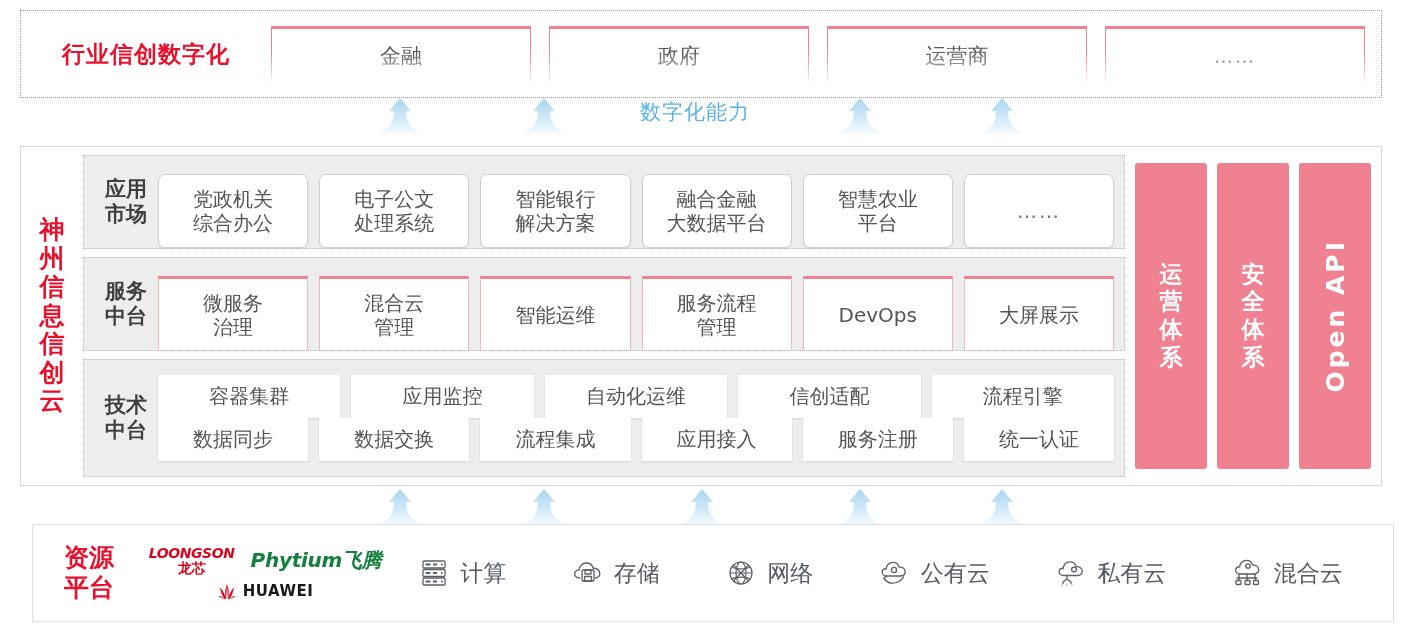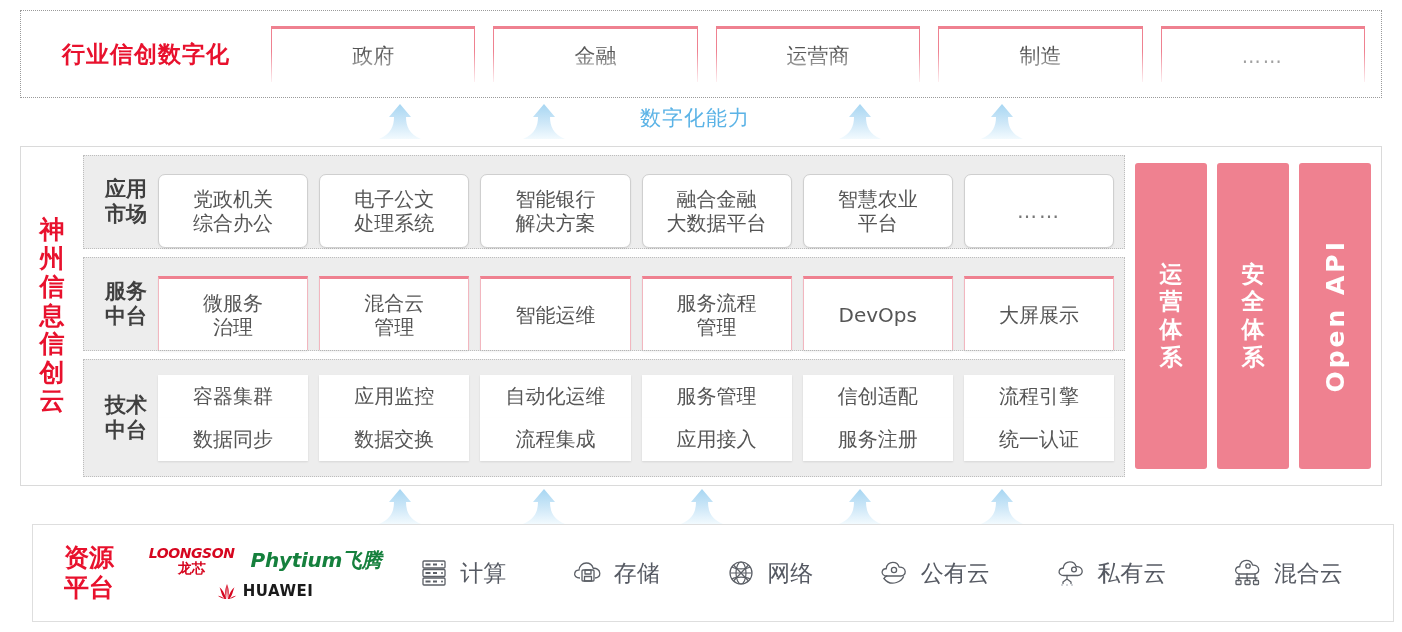--- a/index.html
+++ b/index.html
@@ -175,10 +175,10 @@
   <div class="industry-title">行业信创数字化</div>
   <div class="industry-boxes">
     <div class="ind-box">
+      <span class="ind-label">金融</span>
+    </div>
+    <div class="ind-box">
       <span class="ind-label">政府</span>
-    </div>
-    <div class="ind-box">
-      <span class="ind-label">金融</span>
     </div>
     <div class="ind-box">
       <span class="ind-label">运营商</span>

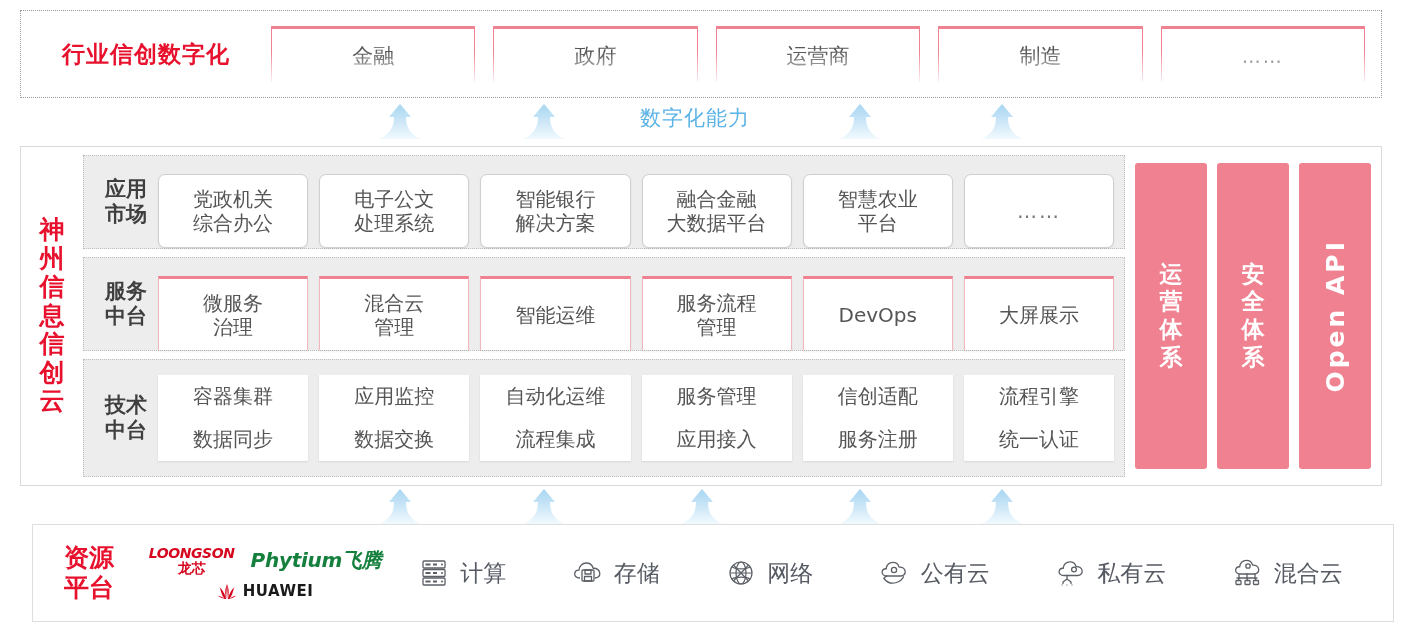--- a/index.html
+++ b/index.html
@@ -184,9 +184,6 @@
       <span class="ind-label">运营商</span>
     </div>
     <div class="ind-box">
-      <span class="ind-label">制造</span>
-    </div>
-    <div class="ind-box">
       <span class="ind-label ind-dots">……</span>
     </div>
   </div>

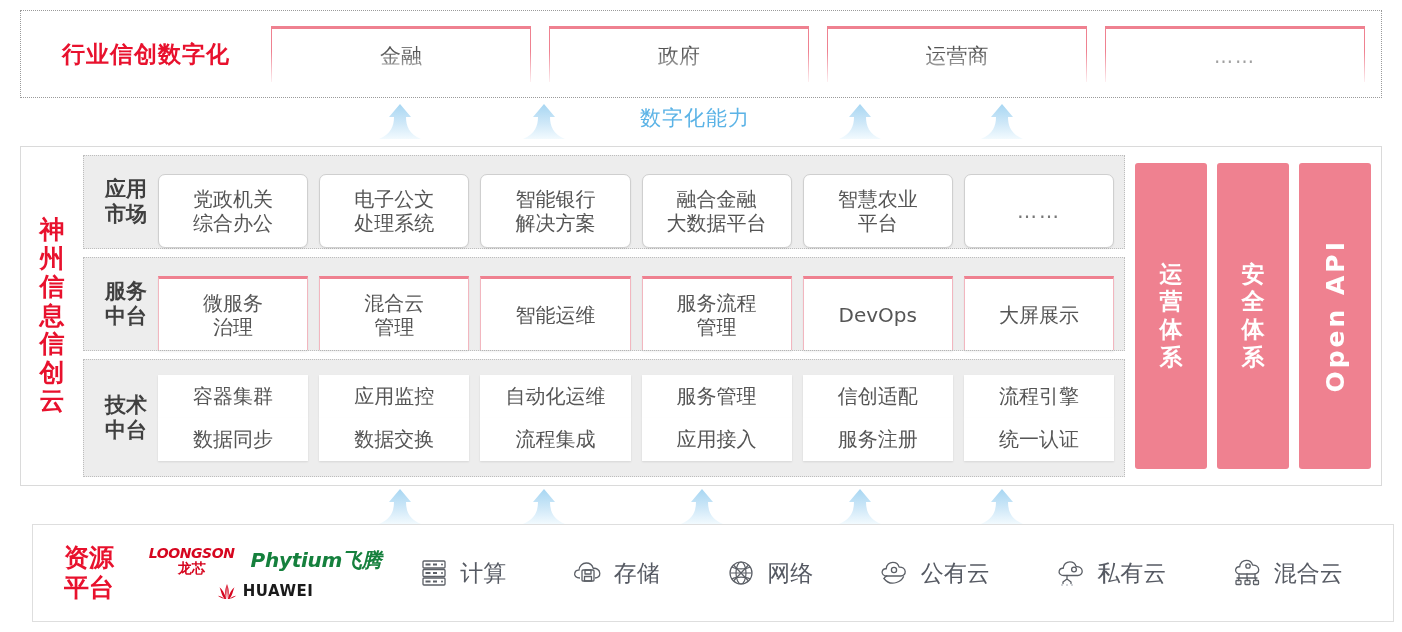--- a/index.html
+++ b/index.html
@@ -43,7 +43,7 @@
 
   
   .arrow-row-top{
-    position:absolute; left:0; top:100px; width:1402px; height:40px;
+    position:absolute; left:0; top:94px; width:1402px; height:40px;
   }
   .arrow{
     position:absolute; bottom:0; width:44px; height:36px;

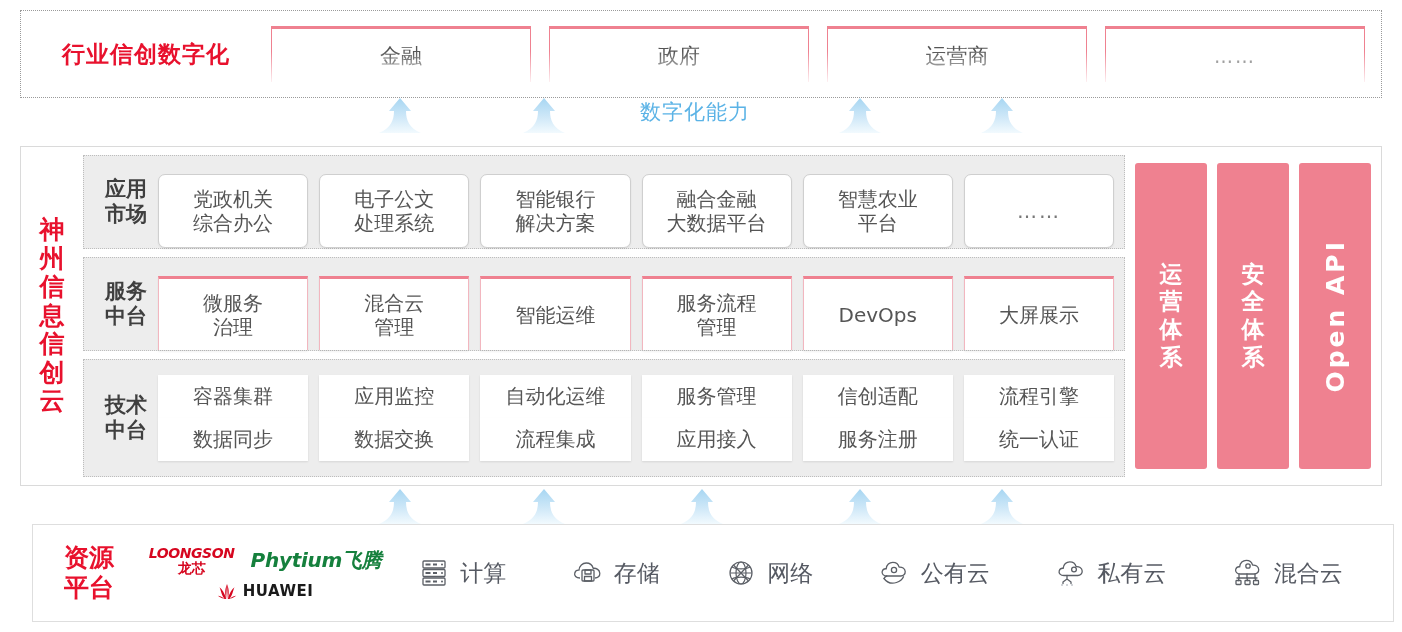--- a/index.html
+++ b/index.html
@@ -323,7 +323,6 @@
             <div class="tech-card">容器集群</div>
             <div class="tech-card">应用监控</div>
             <div class="tech-card">自动化运维</div>
-            <div class="tech-card">服务管理</div>
             <div class="tech-card">信创适配</div>
             <div class="tech-card">流程引擎</div>
           </div>

